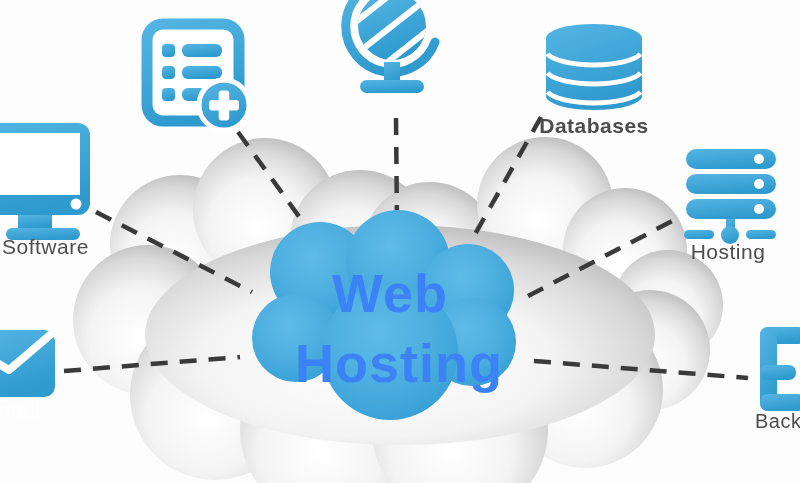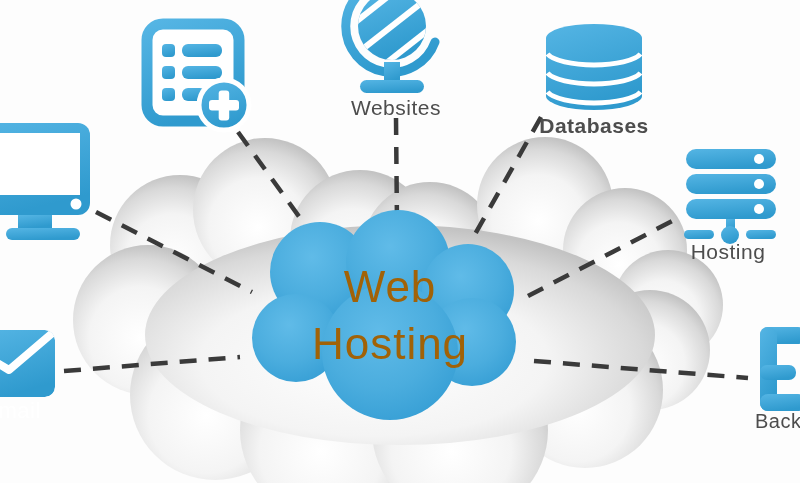--- a/index.html
+++ b/index.html
@@ -159,7 +159,6 @@
   </g>
 </svg>
 
-<div class="node-label label-websites">Websites</div>
 <div class="node-label label-databases">Databases</div>
 <div class="node-label label-servers">Hosting</div>
 <div class="node-label label-email">Email</div>

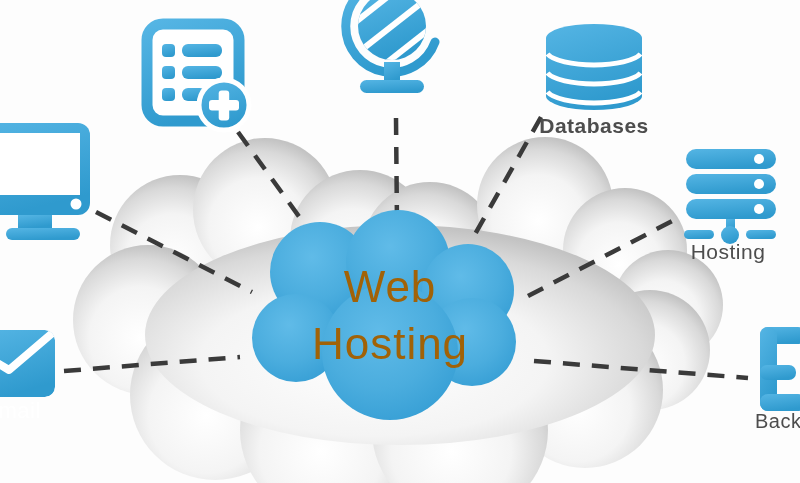--- a/index.html
+++ b/index.html
@@ -159,6 +159,7 @@
   </g>
 </svg>
 
+<div class="node-label label-software">Software</div>
 <div class="node-label label-databases">Databases</div>
 <div class="node-label label-servers">Hosting</div>
 <div class="node-label label-email">Email</div>

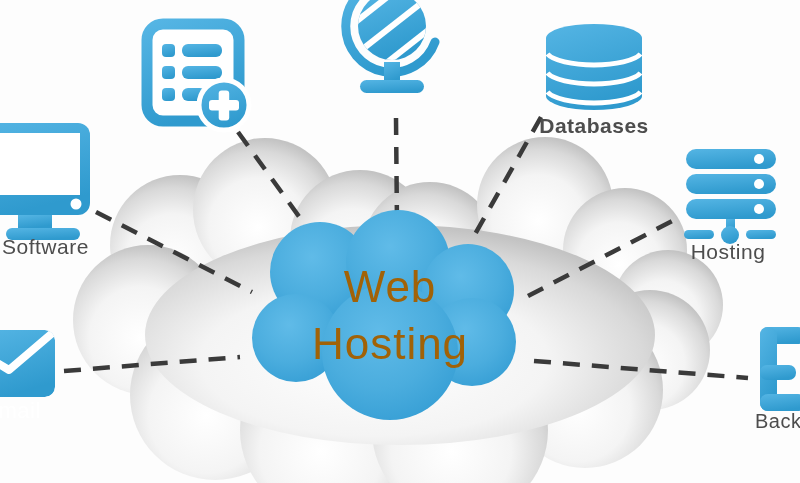--- a/index.html
+++ b/index.html
@@ -21,8 +21,8 @@
   .label-backup{left:755px;top:410px;text-align:left;font-size:20px;}
   .cloud-title{
     position:absolute;left:295px;top:258px;width:190px;
-    color:#a16207;font-size:44px;line-height:1.3;letter-spacing:1px;
-    text-align:center;white-space:pre-line;
+    color:#3b82f6;font-size:54px;line-height:1.3;letter-spacing:1px;
+    text-align:center;white-space:pre-line;font-weight:bold;
   }
 </style>
 </head>

